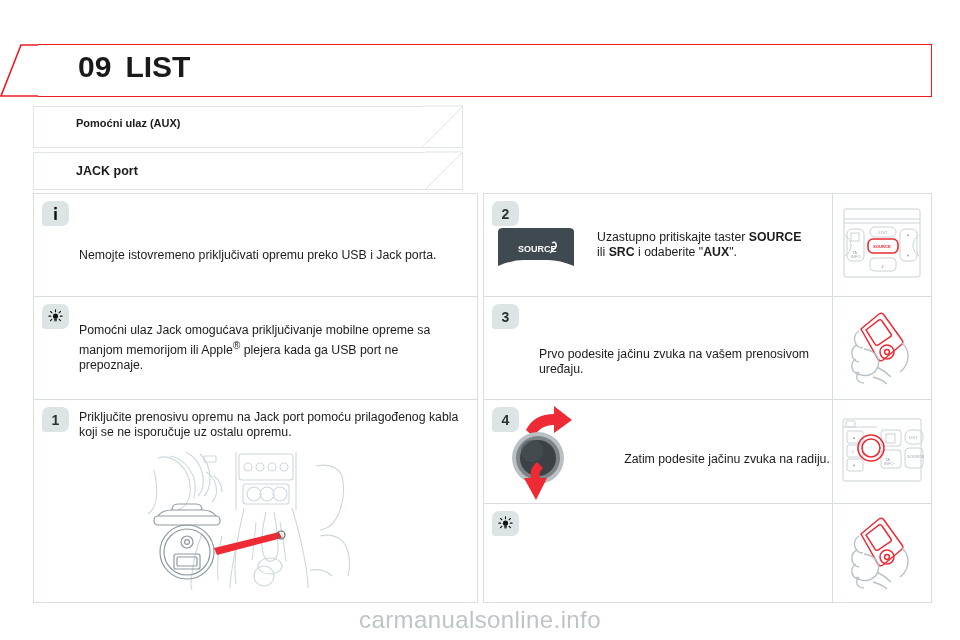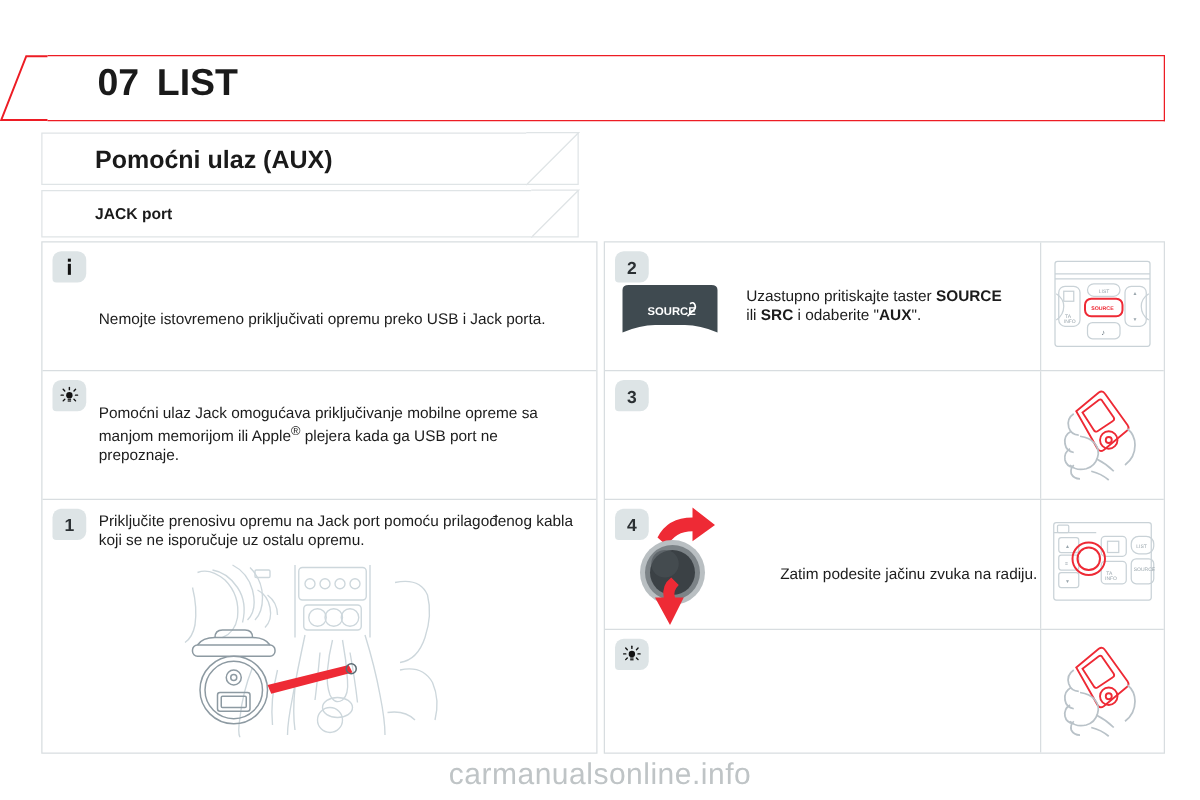--- a/index.html
+++ b/index.html
@@ -197,7 +197,7 @@
 </svg>
 <div id="chapter-banner"></div>
 <div id="chapter-title">
-  <span class="num">07</span><span>LIST</span>
+  <span class="num">09</span><span>LIST</span>
 </div>
 
 <div class="section-bar" id="section-h1">

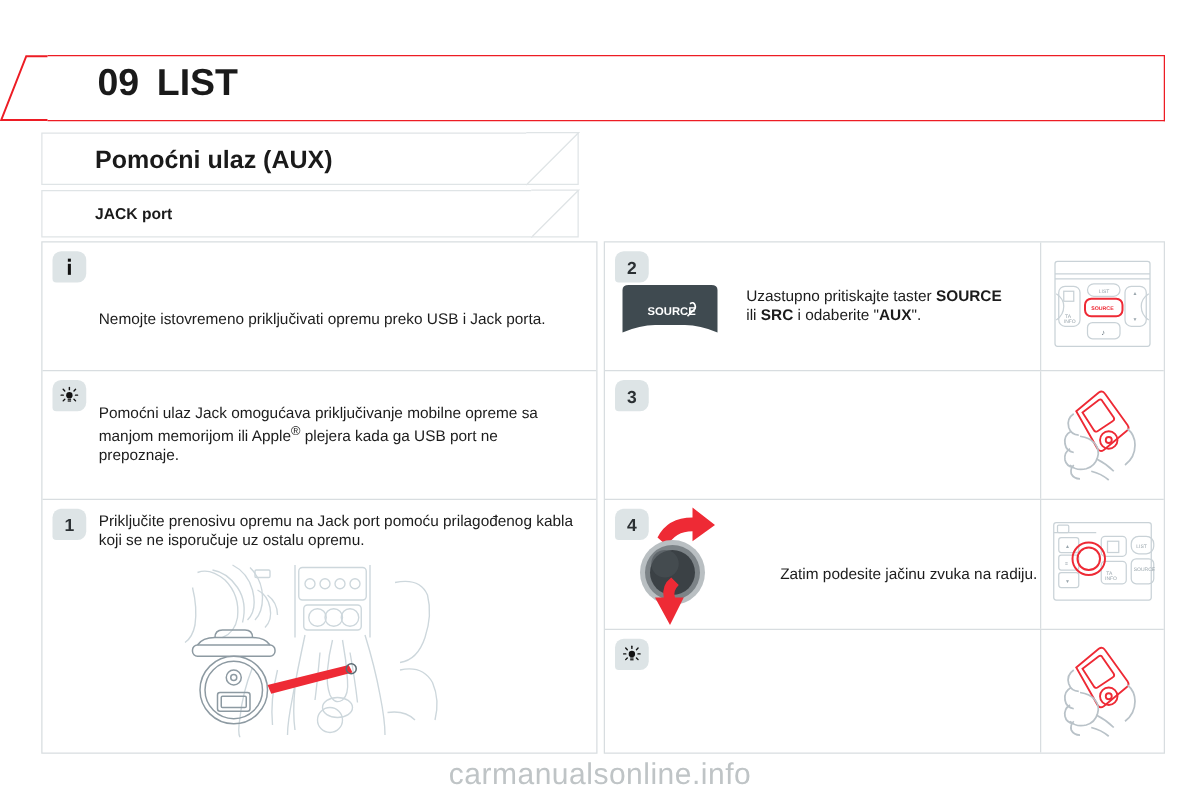--- a/index.html
+++ b/index.html
@@ -79,7 +79,7 @@
   #section-h1 .bar-label {
     left: 43px;
     top: 11px;
-    font-size: 20px;
+    font-size: 11px;
     font-weight: bold;
   }
   #section-h2 {

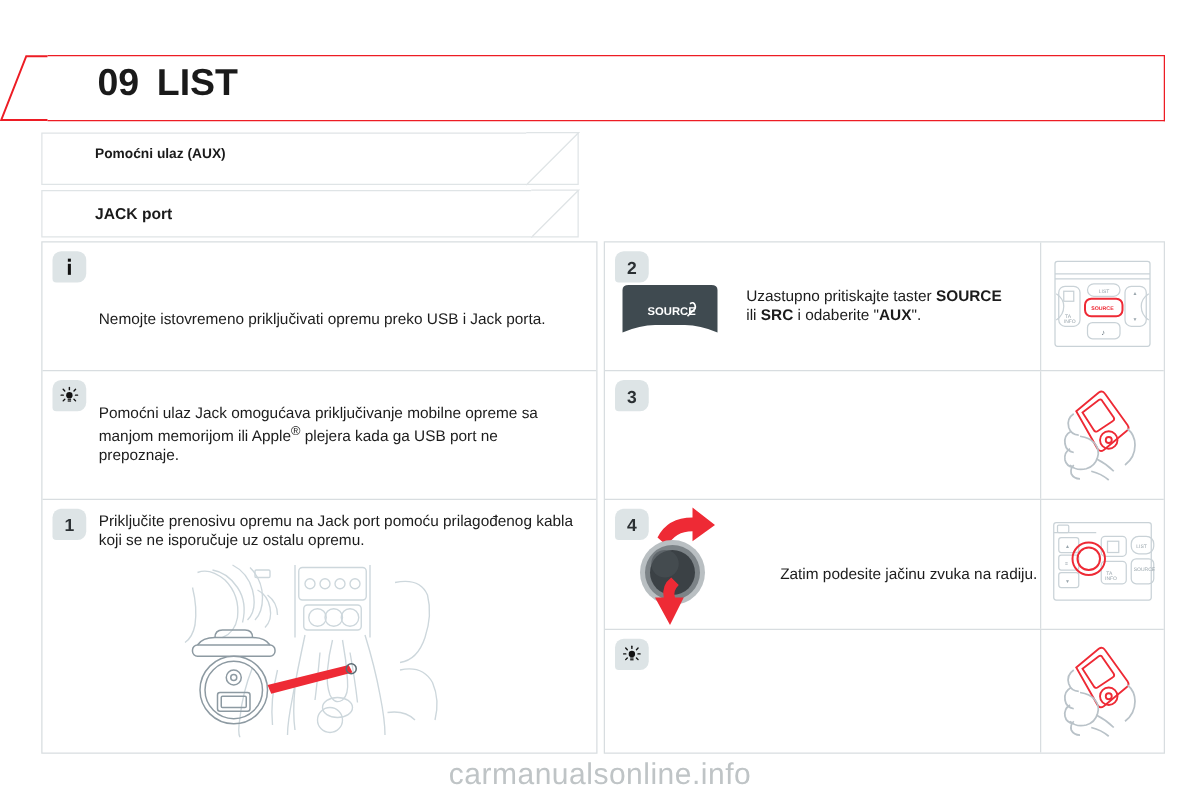--- a/index.html
+++ b/index.html
@@ -368,6 +368,7 @@
   <div class="proc-row" style="height:103px;">
     <div class="cell-main">
       <div class="badge">3</div>
+      <div class="body-text" style="left:55px;top:50px;width:270px;">Prvo podesite jačinu zvuka na vašem prenosivom uređaju.</div>
     </div>
     <div class="cell-aside">
       <div>

